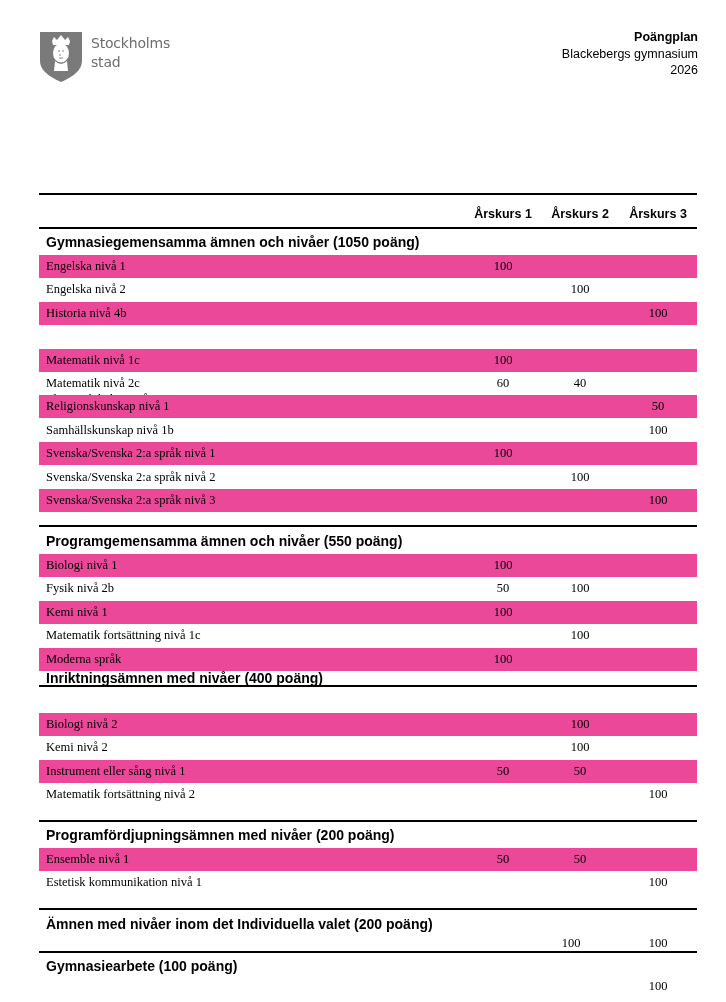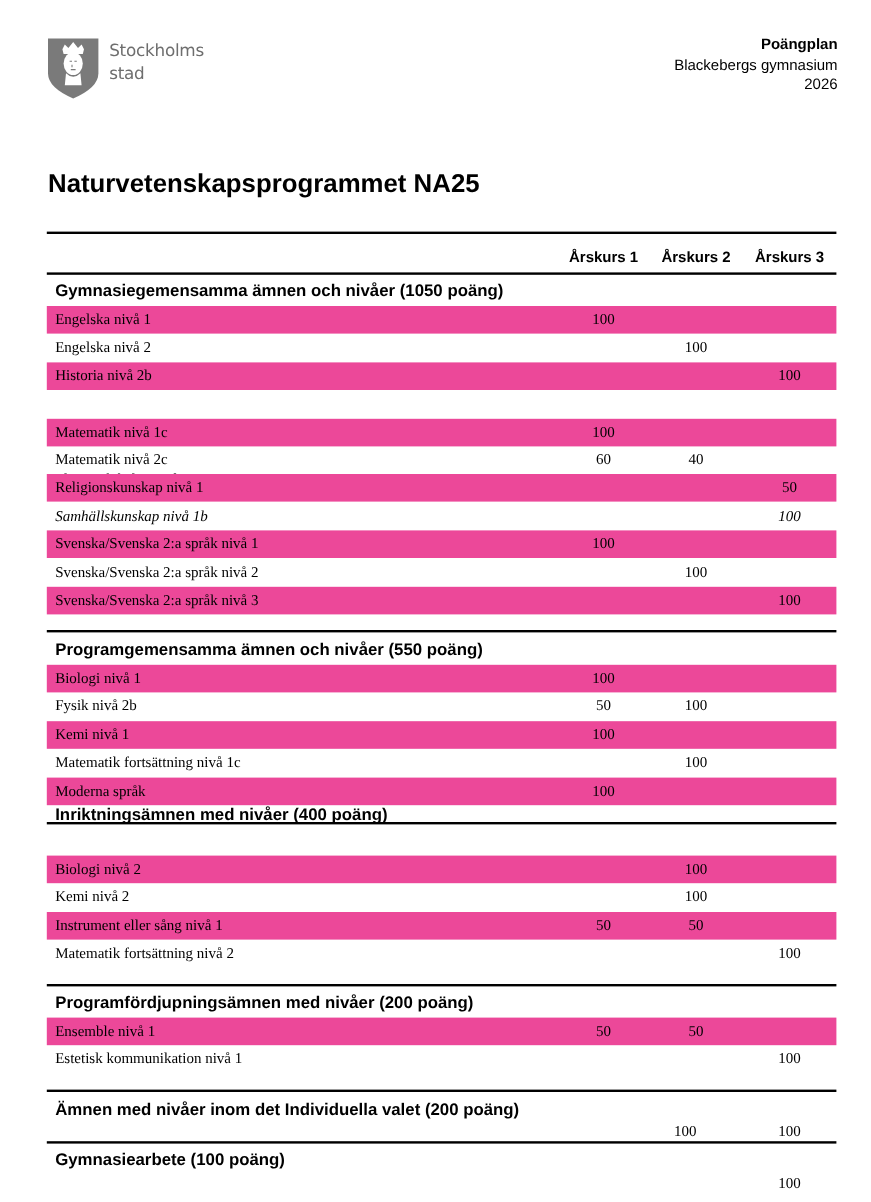--- a/index.html
+++ b/index.html
@@ -46,7 +46,6 @@
 </div>
 
 <div class="titles">
-  <div class="prog-title">Naturvetenskapsprogrammet NA25</div>
 </div>
 <div class="rule" style="top:193px;"></div>
 

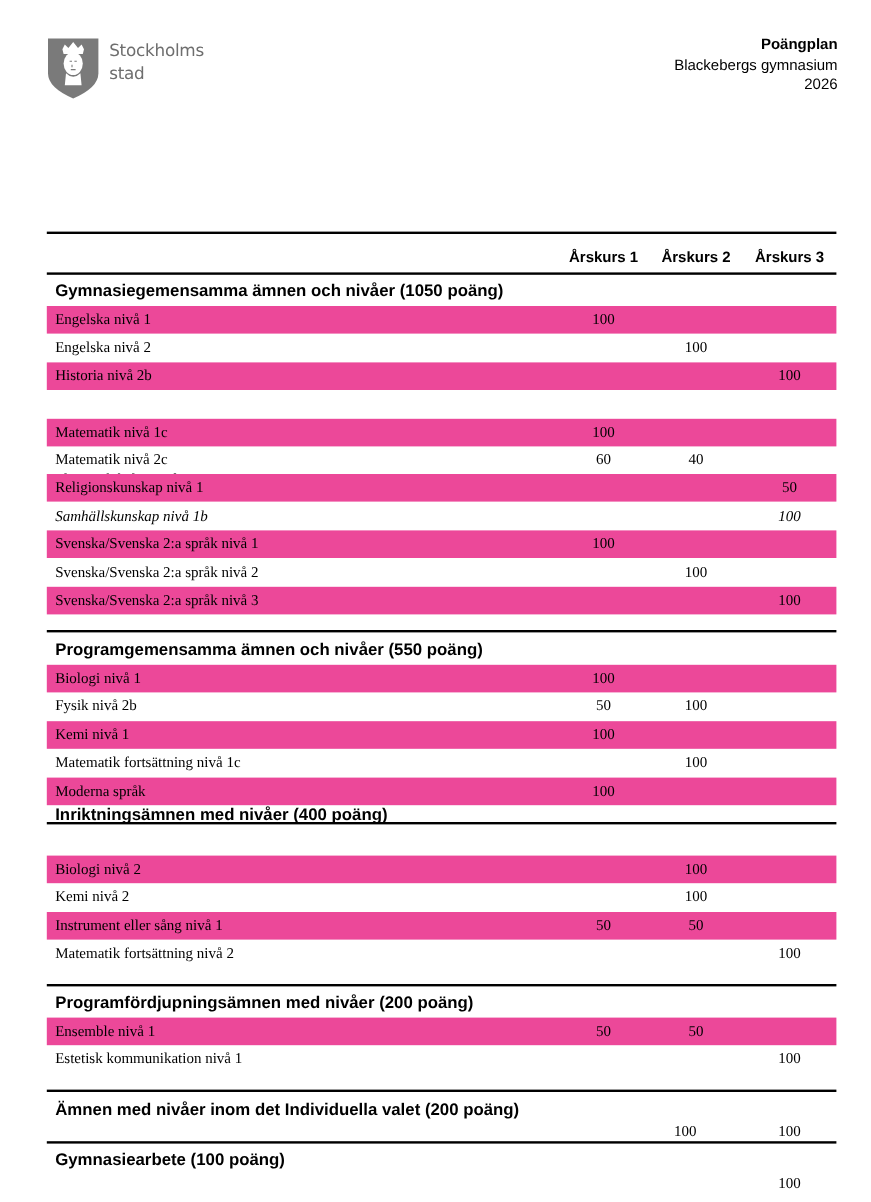--- a/index.html
+++ b/index.html
@@ -69,7 +69,7 @@
       <span class="val v3"></span>
     </div>
     <div class="row shade" style="top: 301.8px;">
-      <span class="name">Historia nivå 2b</span>
+      <span class="name">Historia nivå 4b</span>
       <span class="val v1"></span>
       <span class="val v2"></span>
       <span class="val v3">100</span>

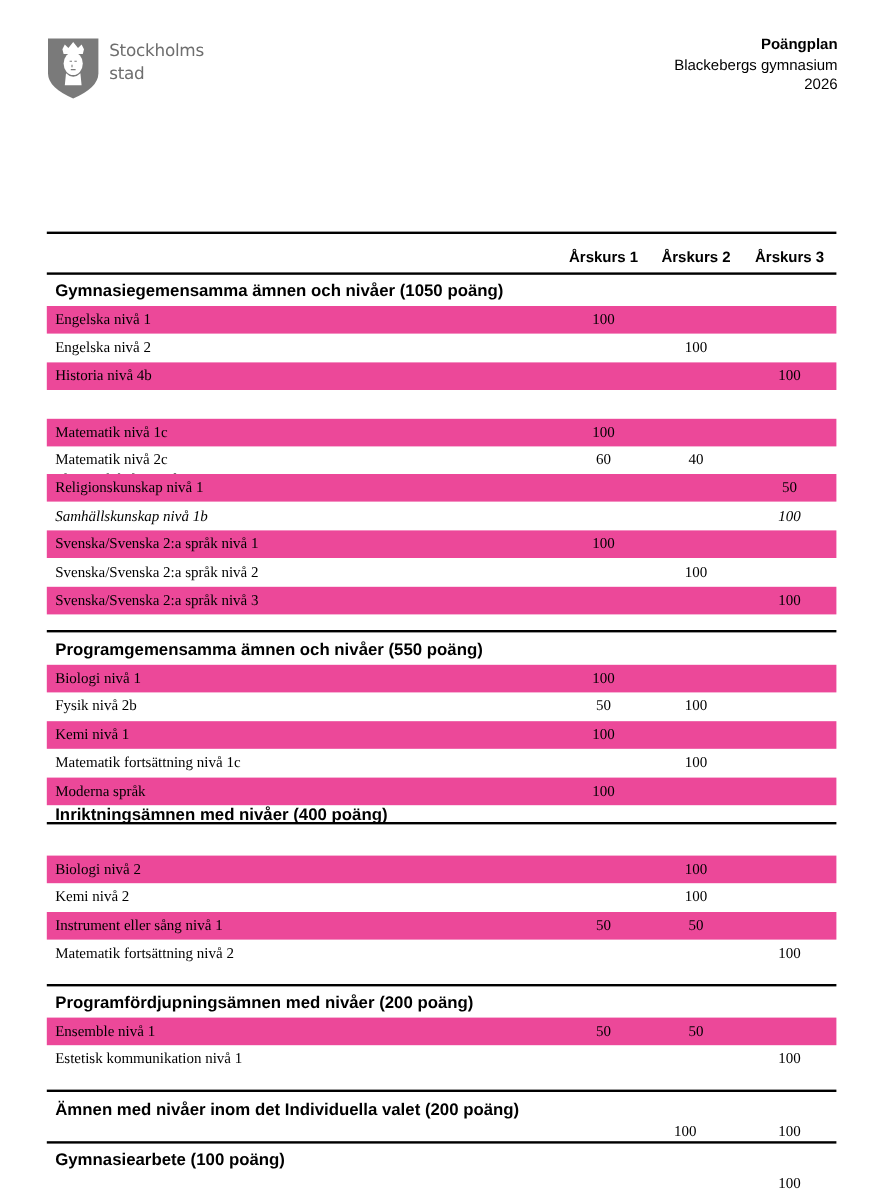--- a/index.html
+++ b/index.html
@@ -98,7 +98,7 @@
       <span class="val v2"></span>
       <span class="val v3">50</span>
     </div>
-    <div class="row" style="top: 418.8px; font-style: italic;">
+    <div class="row" style="top: 418.8px;">
       <span class="name">Samhällskunskap nivå 1b</span>
       <span class="val v1"></span>
       <span class="val v2"></span>

